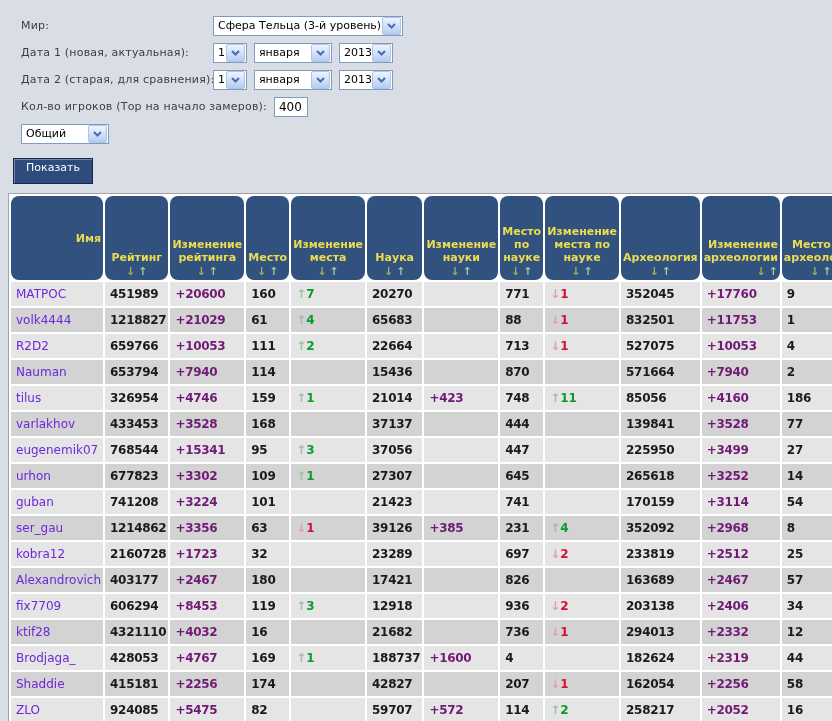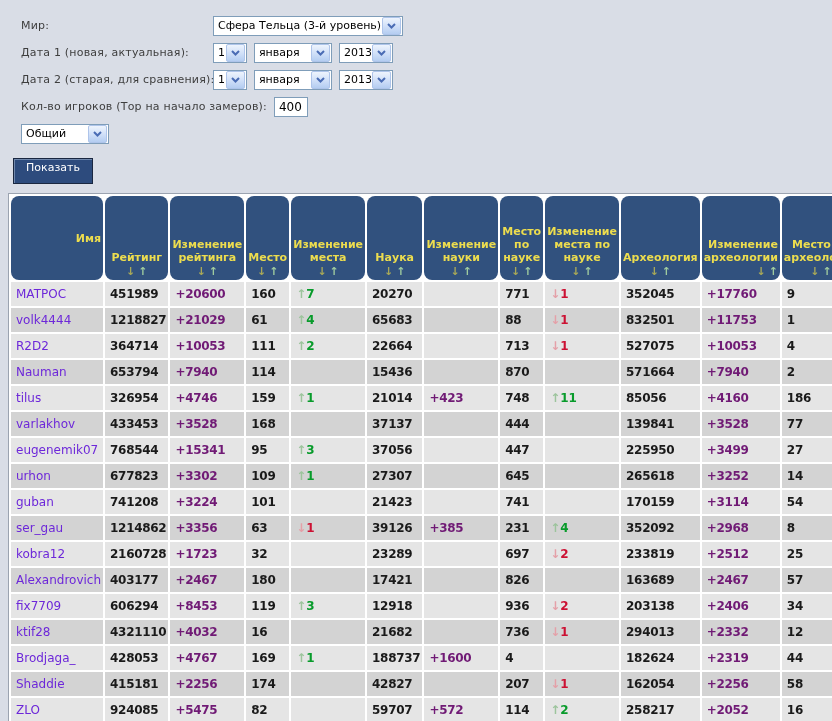--- a/index.html
+++ b/index.html
@@ -208,7 +208,7 @@
         </tr>
         <tr class="odd">
           <td><span class="name">R2D2</span></td>
-          <td><span class="num">364714</span></td>
+          <td><span class="num">659766</span></td>
           <td><span class="pos">+10053</span></td>
           <td><span class="num">111</span></td>
           <td><span class="arr-up">↑</span><span class="chg-up">2</span></td>

